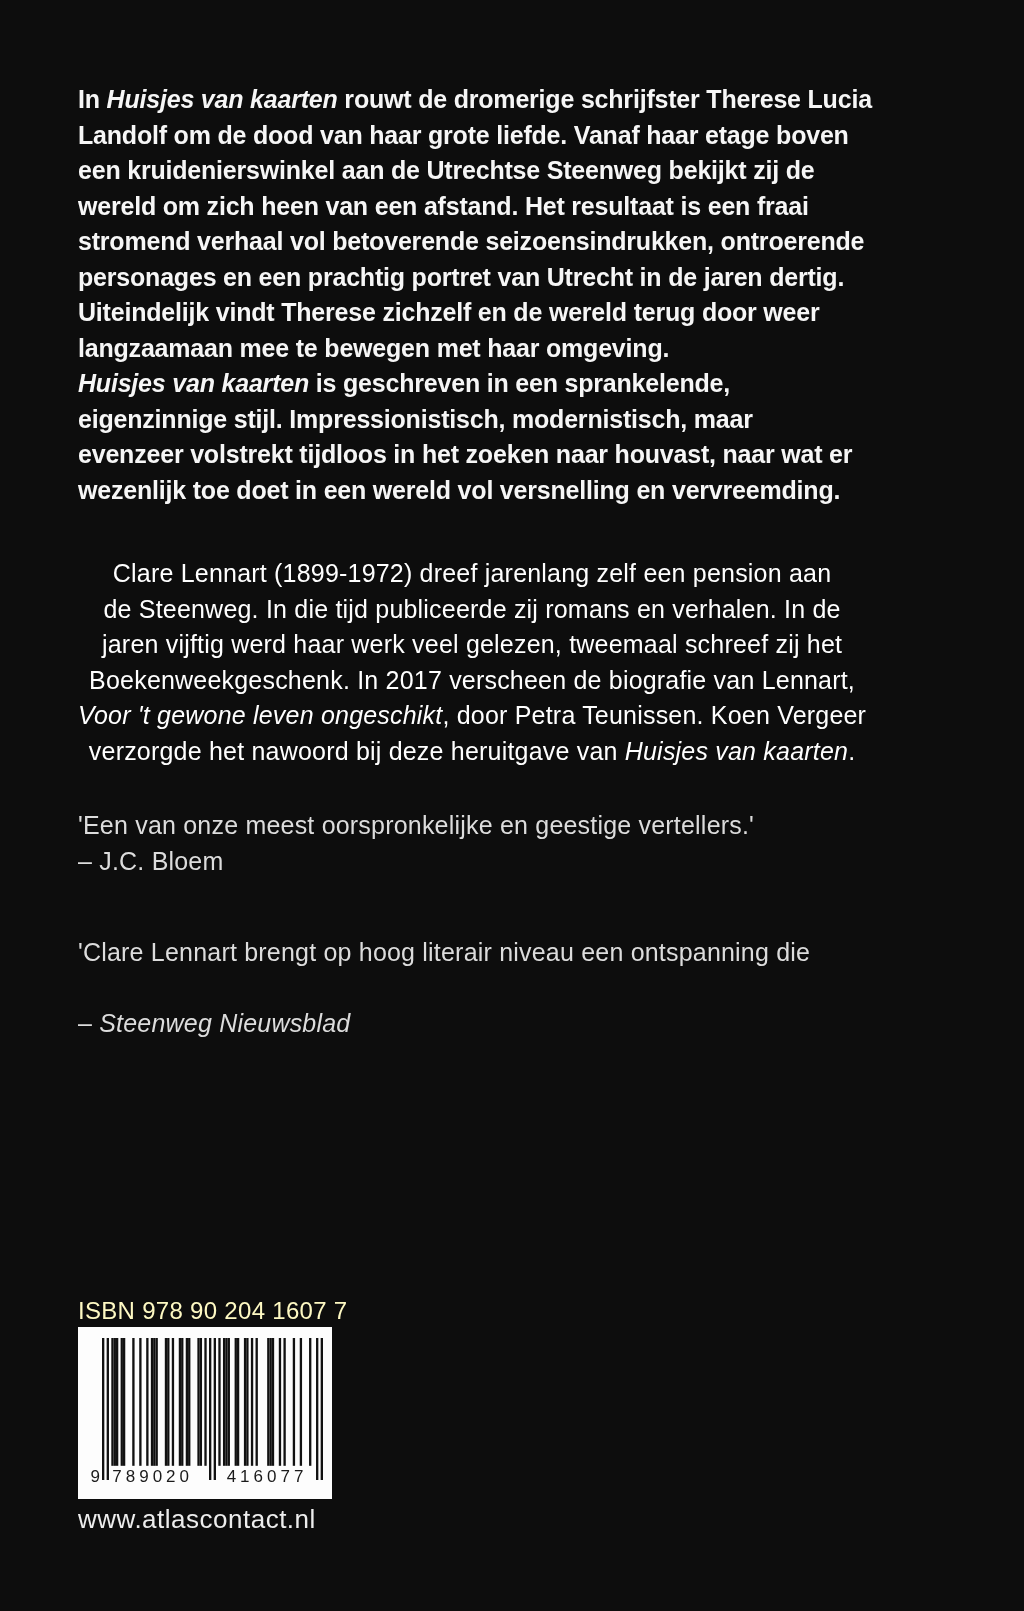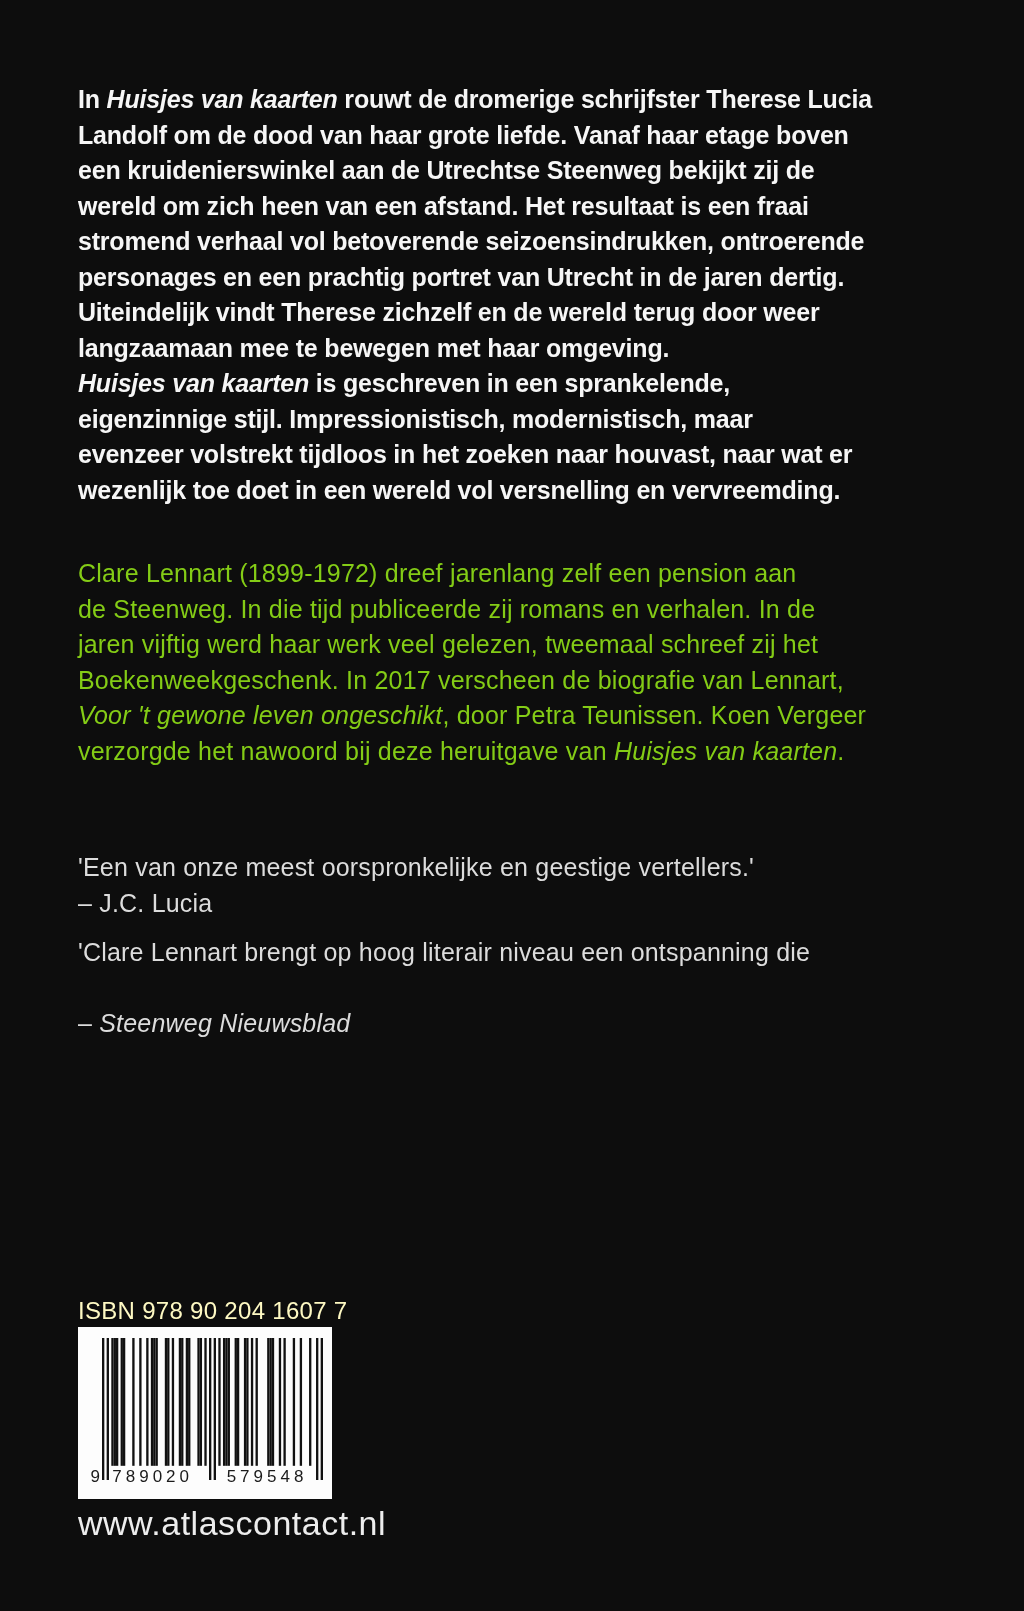--- a/index.html
+++ b/index.html
@@ -28,8 +28,9 @@
     top:556px;
     font-size:25px;
     font-weight:400;
-    color:#84cc16;
+    color:#ffffff;
     letter-spacing:0.2px;
+    text-align:center;
   }
   .quote1{
     top:808px;

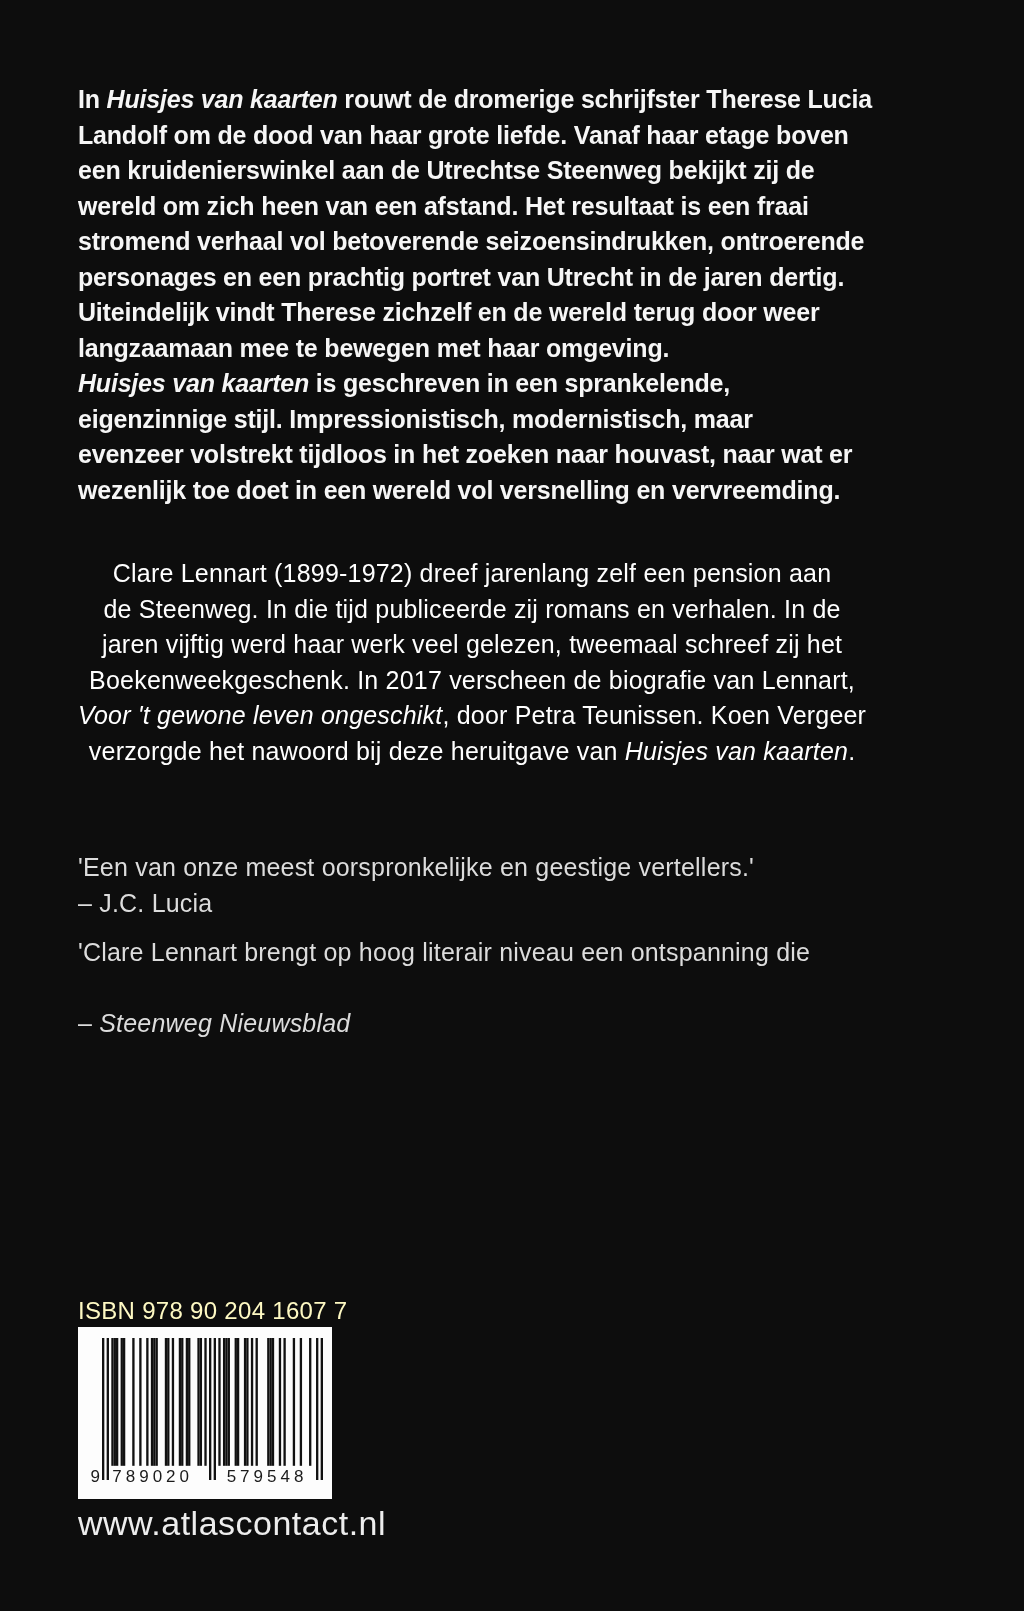--- a/index.html
+++ b/index.html
@@ -38,7 +38,6 @@
     font-weight:400;
     color:#dcdcdc;
     letter-spacing:0.2px;
-    margin-top:42px;
   }
   .quote2{
     top:917px;

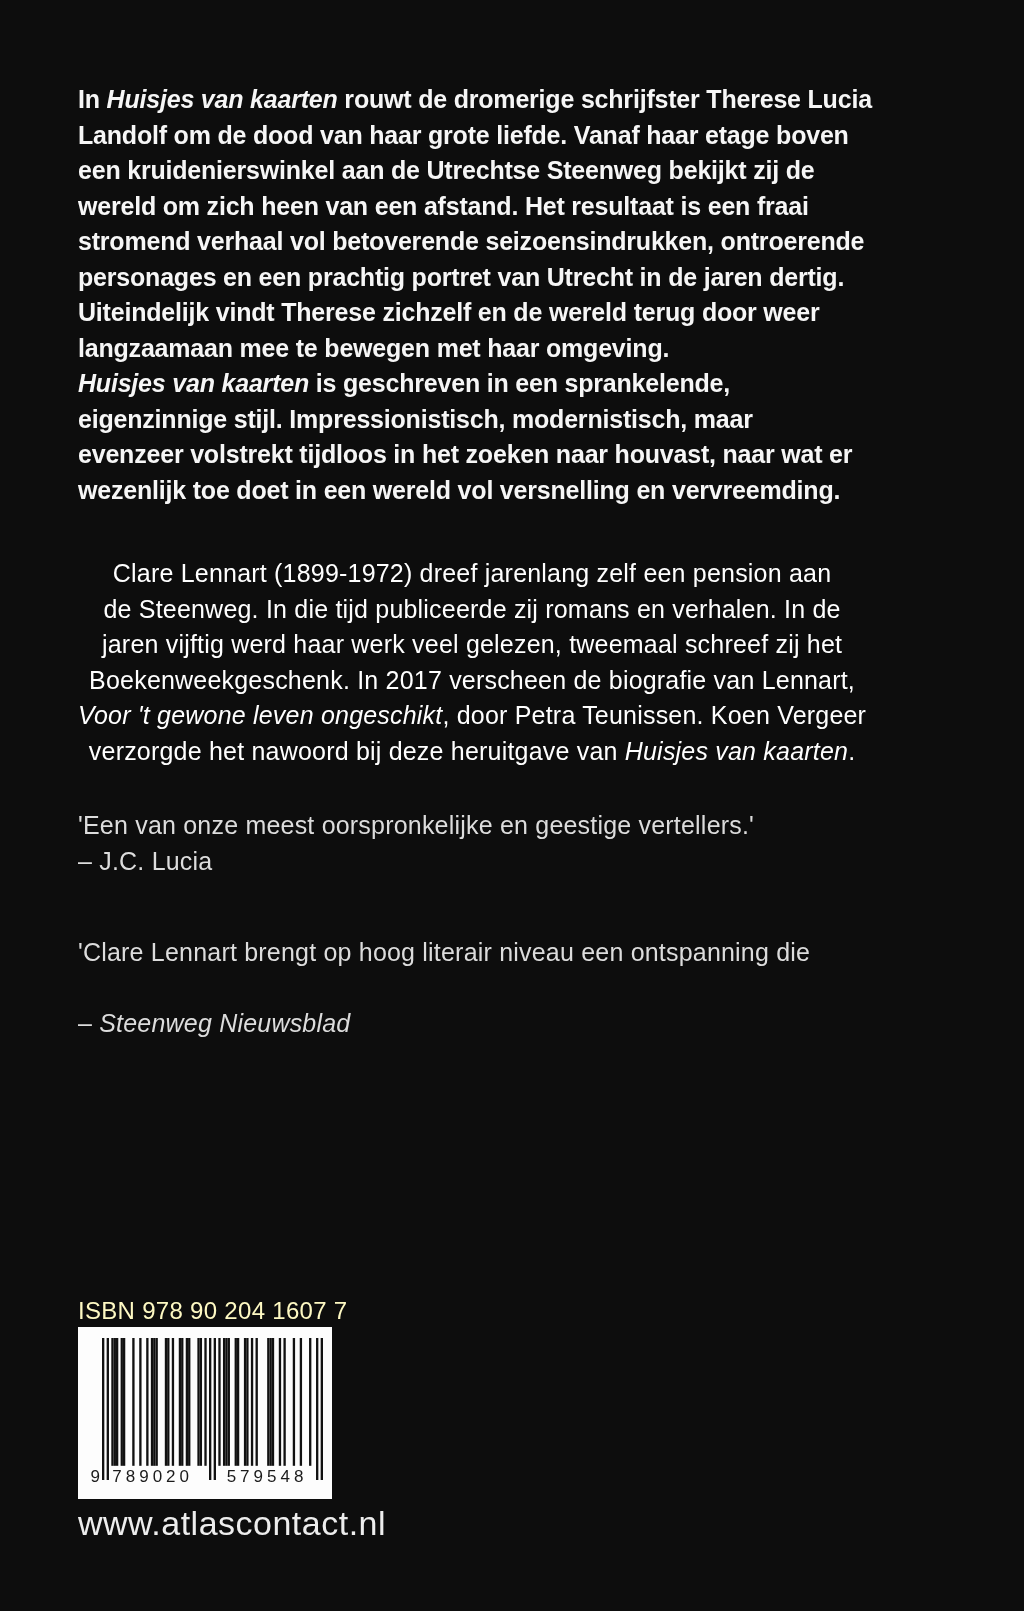--- a/index.html
+++ b/index.html
@@ -99,7 +99,7 @@
 
   <div class="textblock bio"><span>Clare Lennart (1899-1972) dreef jarenlang zelf een pension aan</span><br><span>de Steenweg. In die tijd publiceerde zij romans en verhalen. In de</span><br><span>jaren vijftig werd haar werk veel gelezen, tweemaal schreef zij het</span><br><span>Boekenweekgeschenk. In 2017 verscheen de biografie van Lennart,</span><br><span class="it">Voor 't gewone leven ongeschikt</span><span>, door Petra Teunissen. Koen Vergeer</span><br><span>verzorgde het nawoord bij deze heruitgave van </span><span class="it">Huisjes van kaarten</span><span>.</span></div>
 
-  <div class="textblock quote1"><span>'Een van onze meest oorspronkelijke en geestige vertellers.'</span><br><span>– J.C. Lucia</span></div>
+  <div class="textblock quote1"><span>'Een van onze meest oorspronkelijke en geestige vertellers.'</span><br><span>– J.C. Bloem</span></div>
 
   <div class="textblock quote2"><span>'Clare Lennart brengt op hoog literair niveau een ontspanning die</span><br><br><span>– </span><span class="it">Steenweg Nieuwsblad</span></div>
 

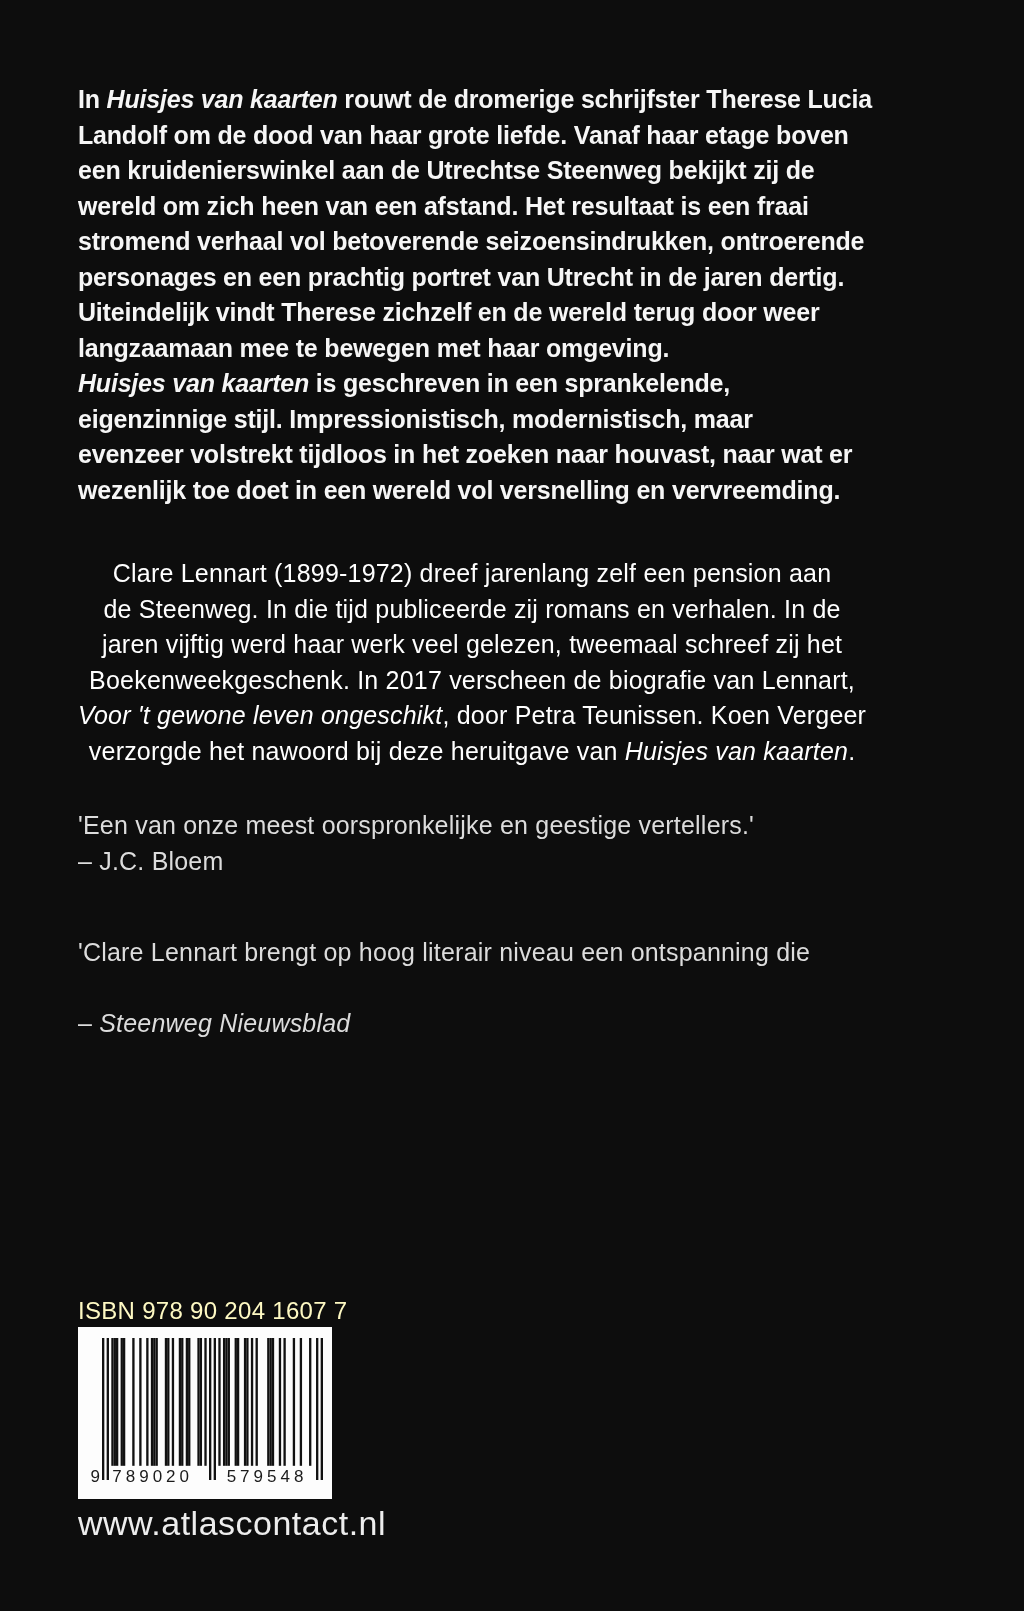--- a/index.html
+++ b/index.html
@@ -158,7 +158,7 @@
     <div class="bc-digits">
       <span class="bc-first">9</span>
       <span class="bc-left">789020</span>
-      <span class="bc-right">579548</span>
+      <span class="bc-right">416077</span>
     </div>
   </div>
 

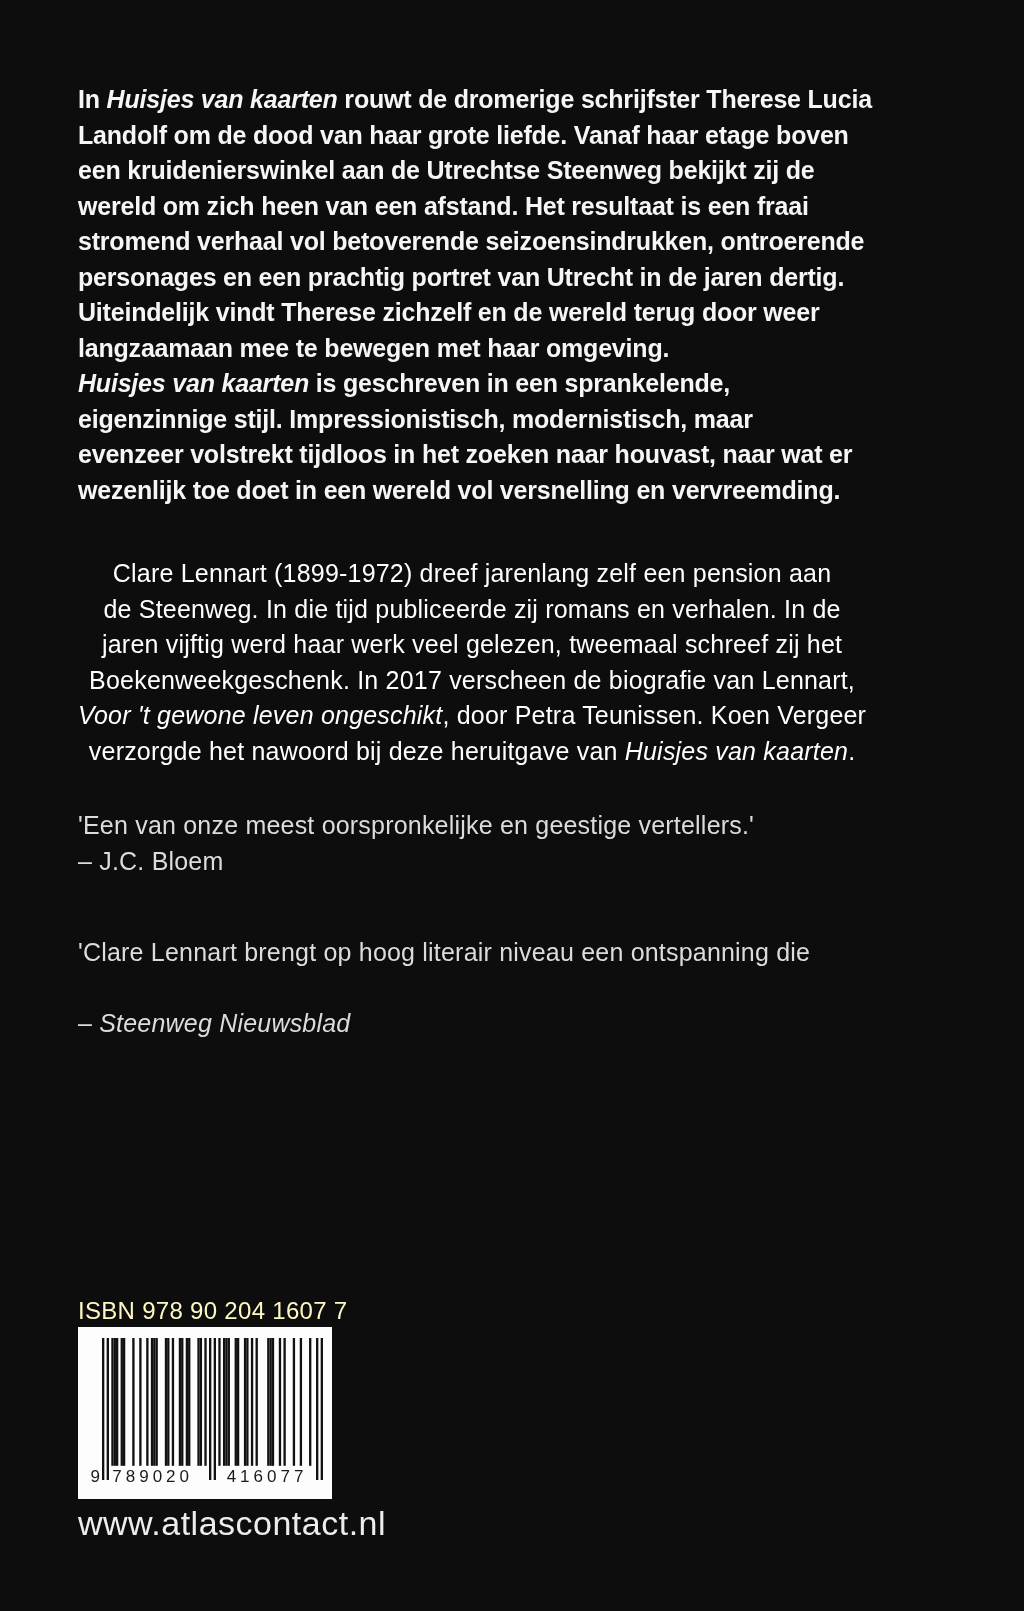--- a/index.html
+++ b/index.html
@@ -83,7 +83,7 @@
   .website{
     position:absolute;
     left:78px;top:1504px;
-    font-size:34px;
+    font-size:26px;
     font-weight:400;
     color:#ededed;
     letter-spacing:0.5px;

